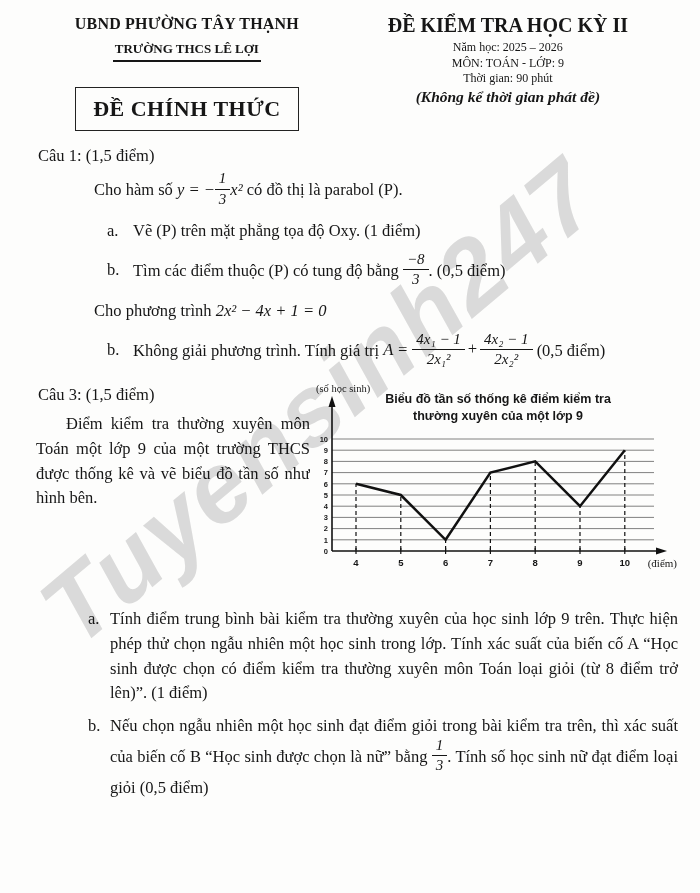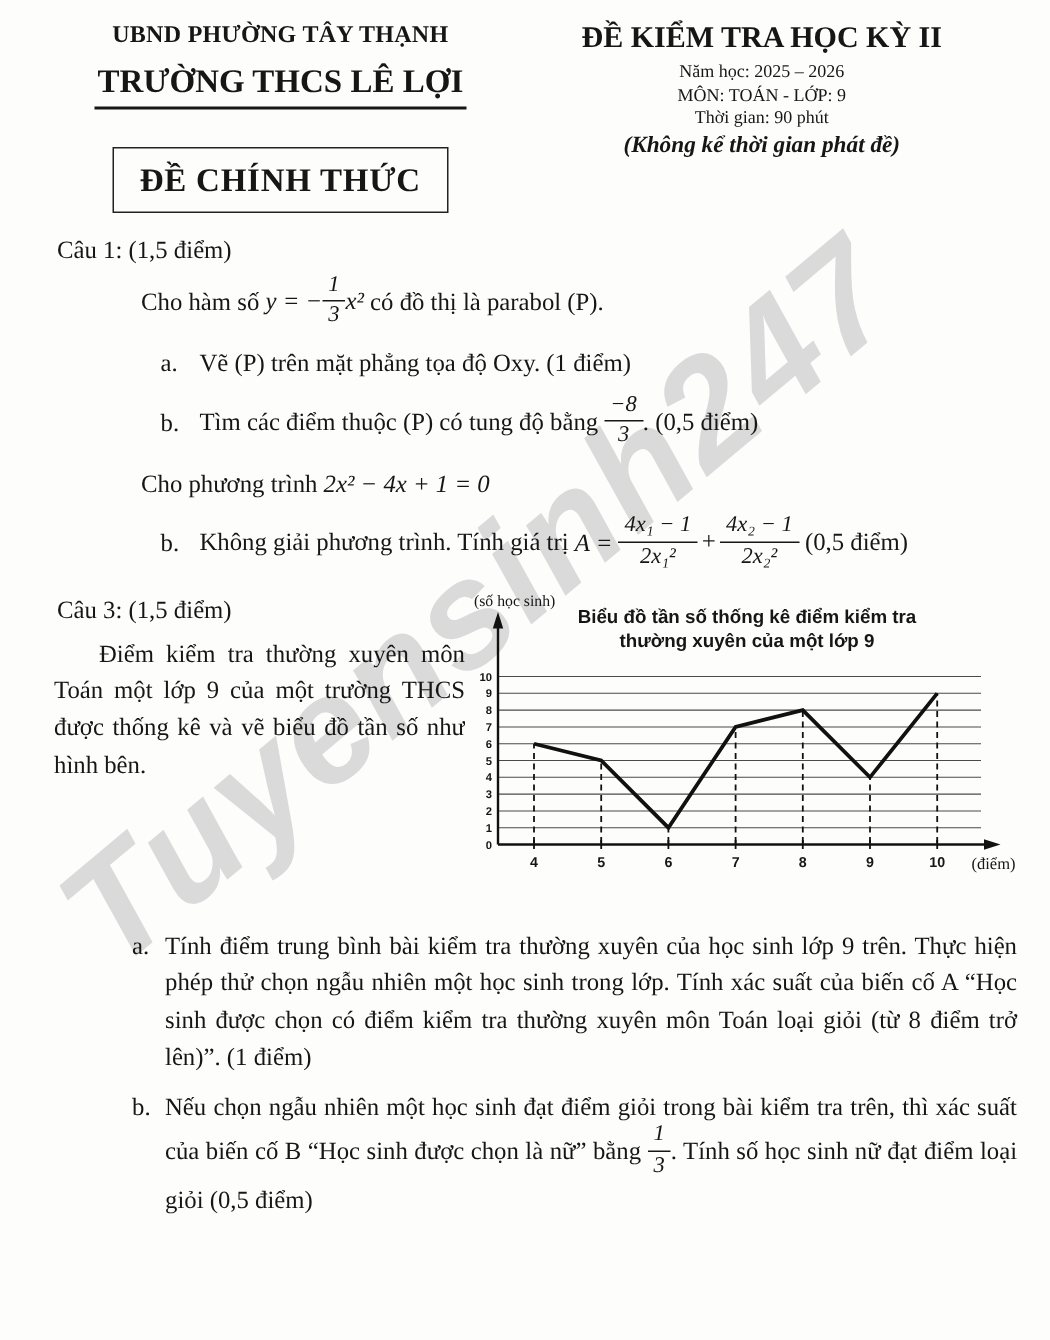--- a/index.html
+++ b/index.html
@@ -26,7 +26,7 @@
   .header-left { width:47%; text-align:center; padding-top:2px; }
   .header-right { width:53%; text-align:center; }
   .org1 { font-weight:bold; font-size:16px; letter-spacing:.2px; }
-  .org2 { font-weight:bold; font-size:22px; display:inline-block;
+  .org2 { font-weight:bold; font-size:13px; display:inline-block;
           border-bottom:2px solid #161616; padding:0 2px 1px; margin-top:1px; }
   .official-box {
     display:inline-block; margin-top:25px; padding:4px 17px 5px;

